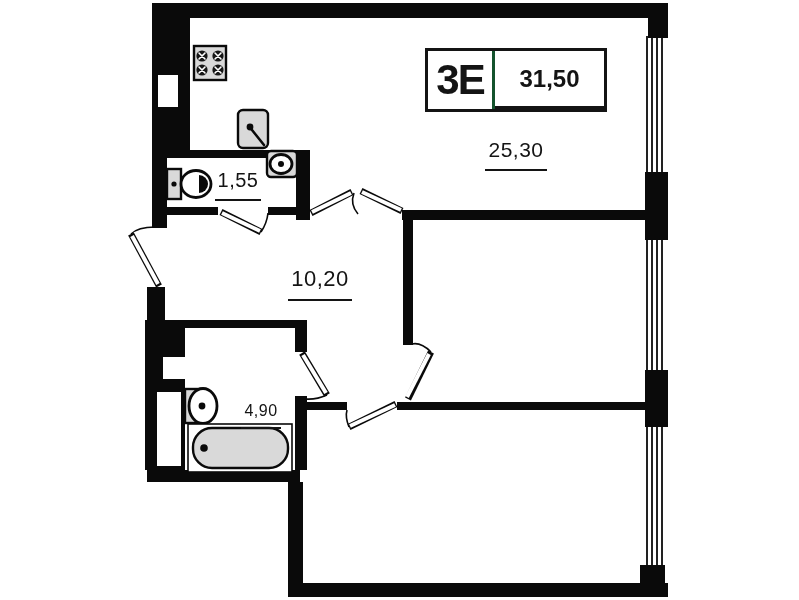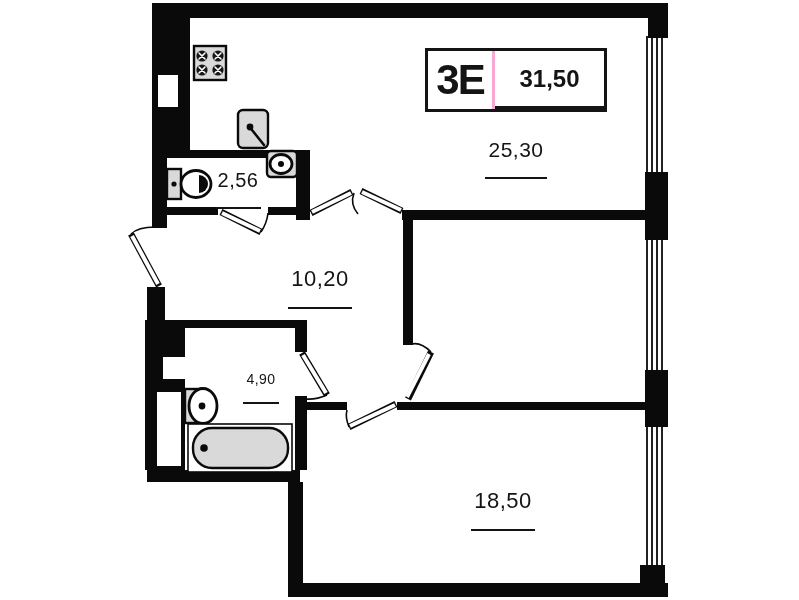--- a/index.html
+++ b/index.html
@@ -33,7 +33,7 @@
     border:3px solid #141414;box-sizing:border-box;display:flex;color:#141414;background:#fff;
   }
   .tb-left{
-    width:67px;border-right:3px solid #f9a8d4;box-sizing:border-box;
+    width:67px;border-right:3px solid #14532d;box-sizing:border-box;
     display:flex;align-items:center;justify-content:center;
     font-size:42px;font-weight:600;letter-spacing:-2px;text-align:center;
   }

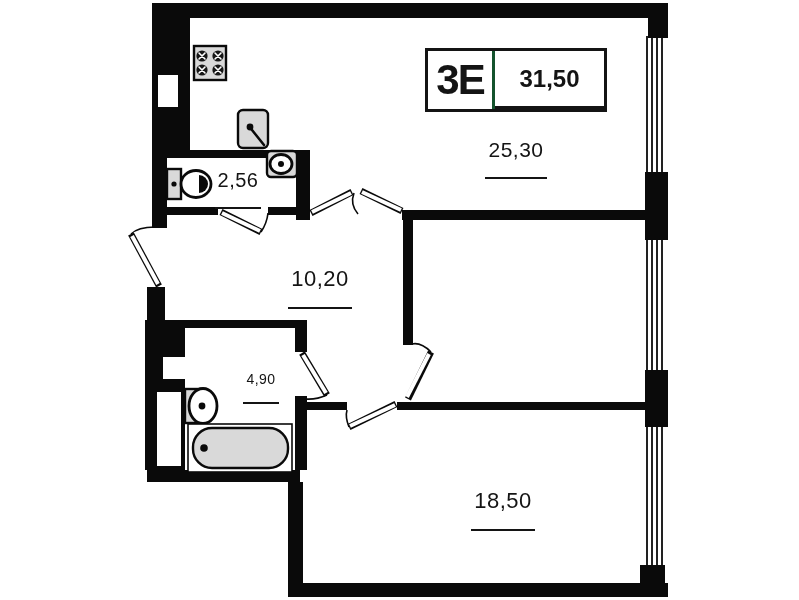--- a/index.html
+++ b/index.html
@@ -26,7 +26,7 @@
     position:absolute;color:#141414;text-align:center;white-space:nowrap;
     font-size:21px;letter-spacing:0.5px;
   }
-  .room-label span{display:inline-block;border-bottom:2.2px solid #141414;padding:0 3px 15px 3px;}
+  .room-label span{display:inline-block;border-bottom:2.2px solid #141414;padding:0 3px 7px 3px;}
 
   .title-block{
     position:absolute;left:425px;top:48px;width:182px;height:64px;

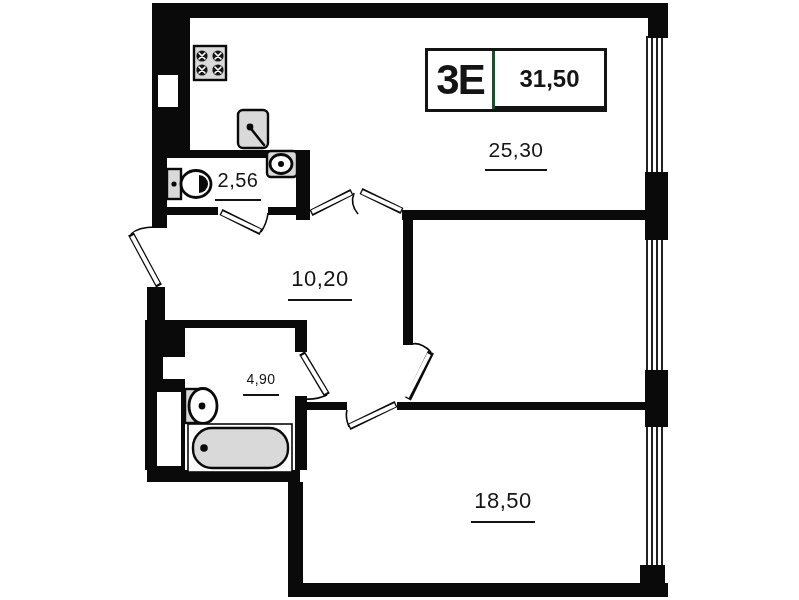--- a/index.html
+++ b/index.html
@@ -182,7 +182,7 @@
   </svg>
 
   <div class="room-label" style="left:470px;top:138px;width:92px;"><span>25,30</span></div>
-  <div class="room-label" style="left:204px;top:169px;width:68px;font-size:20px;"><span>2,56</span></div>
+  <div class="room-label" style="left:204px;top:169px;width:68px;font-size:20px;"><span>1,55</span></div>
   <div class="room-label" style="left:278px;top:266px;width:84px;font-size:22px;text-decoration:underline;"><span>10,20</span></div>
   <div class="room-label" style="left:228px;top:371px;width:66px;font-size:14px;"><span>4,90</span></div>
   <div class="room-label" style="left:461px;top:488px;width:84px;font-size:22px;"><span>18,50</span></div>

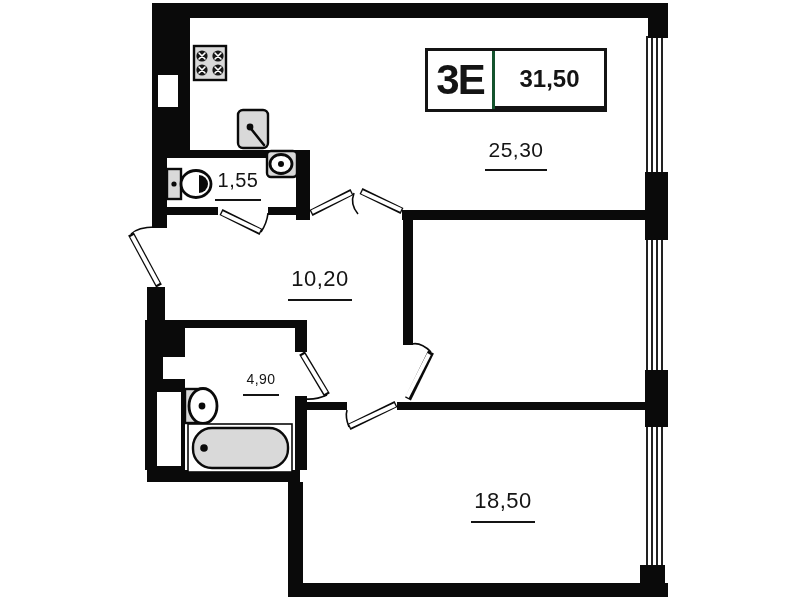--- a/index.html
+++ b/index.html
@@ -184,7 +184,7 @@
   <div class="room-label" style="left:470px;top:138px;width:92px;"><span>25,30</span></div>
   <div class="room-label" style="left:204px;top:169px;width:68px;font-size:20px;"><span>1,55</span></div>
   <div class="room-label" style="left:278px;top:266px;width:84px;font-size:22px;text-decoration:underline;"><span>10,20</span></div>
-  <div class="room-label" style="left:228px;top:371px;width:66px;font-size:14px;"><span>4,90</span></div>
+  <div class="room-label" style="left:228px;top:402px;width:66px;font-size:16px;"><span>4,90</span></div>
   <div class="room-label" style="left:461px;top:488px;width:84px;font-size:22px;"><span>18,50</span></div>
 
   <div class="title-block">

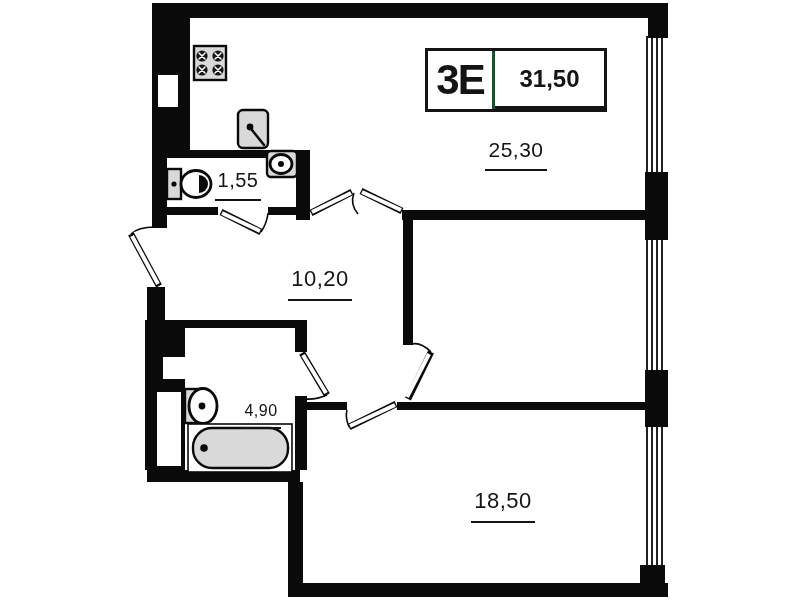--- a/index.html
+++ b/index.html
@@ -185,7 +185,6 @@
   <div class="room-label" style="left:204px;top:169px;width:68px;font-size:20px;"><span>1,55</span></div>
   <div class="room-label" style="left:278px;top:266px;width:84px;font-size:22px;text-decoration:underline;"><span>10,20</span></div>
   <div class="room-label" style="left:228px;top:402px;width:66px;font-size:16px;"><span>4,90</span></div>
-  <div class="room-label" style="left:461px;top:488px;width:84px;font-size:22px;"><span>18,50</span></div>
 
   <div class="title-block">
     <div class="tb-left">3Е</div>

